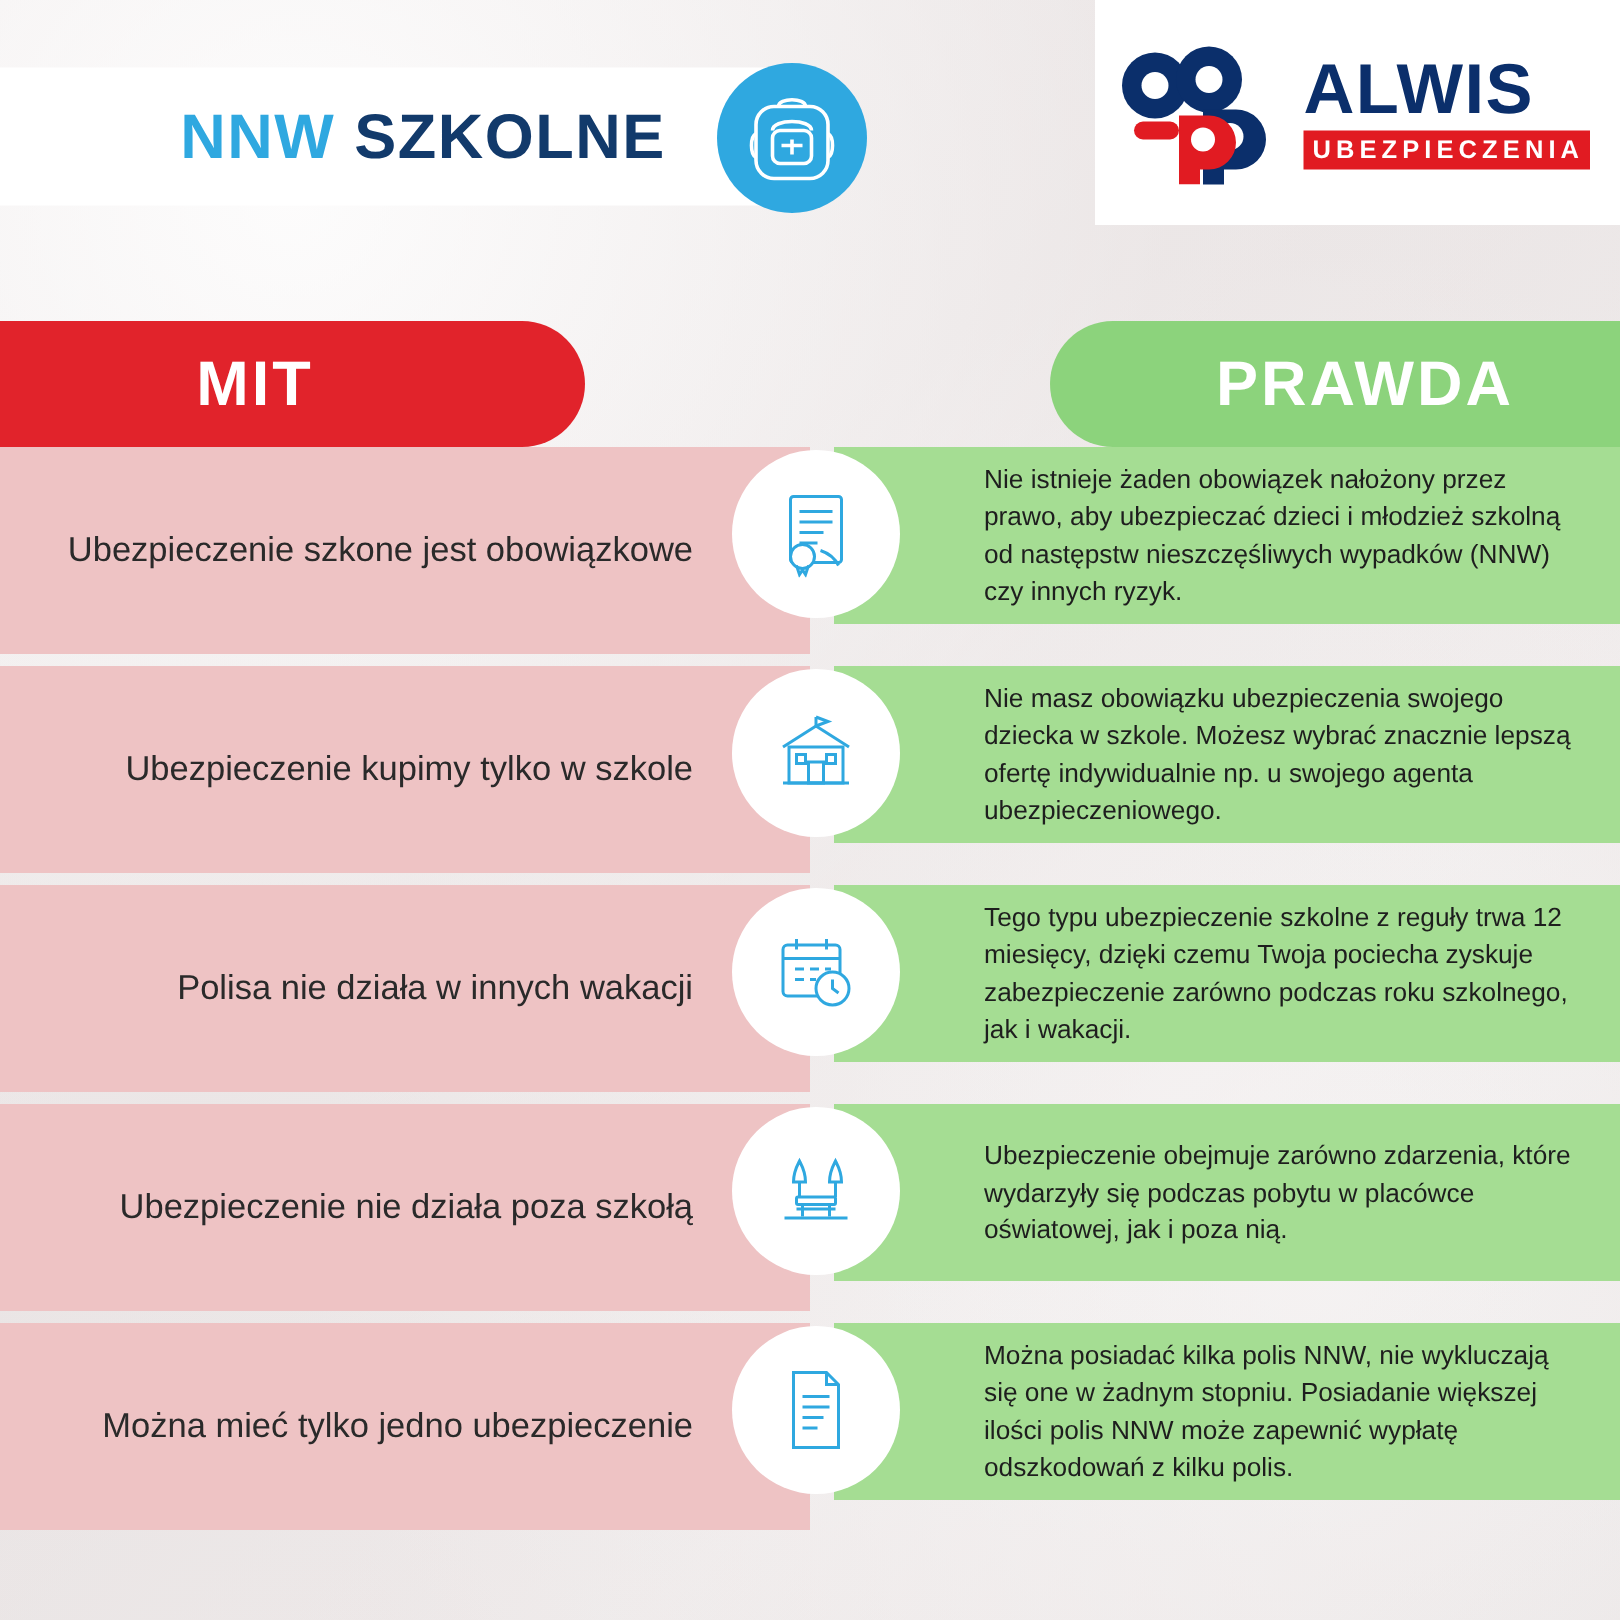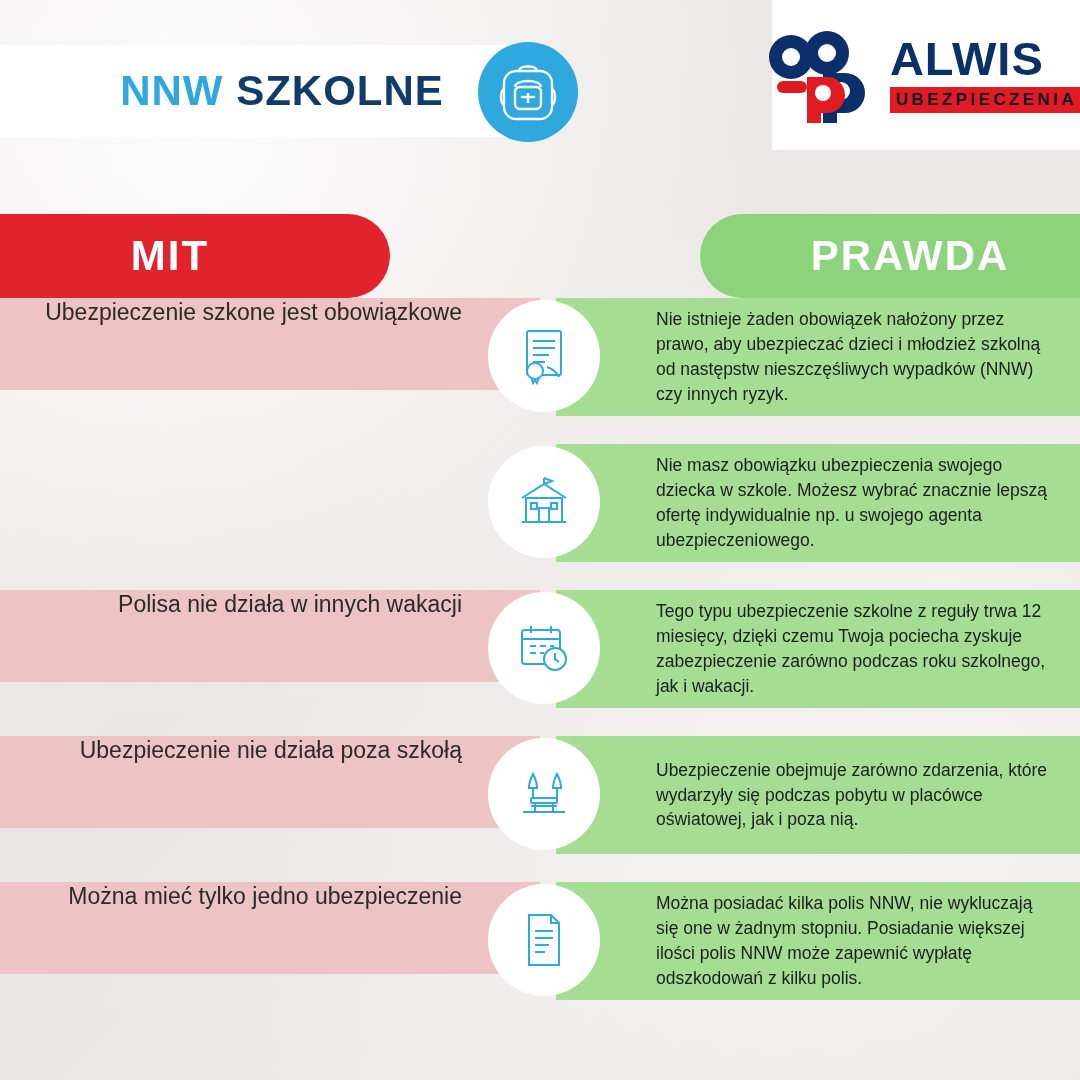--- a/index.html
+++ b/index.html
@@ -73,7 +73,7 @@
     position: absolute;
     right: 0;
     top: 0;
-    width: 308px;
+    width: 350px;
     height: 150px;
     background: #ffffff;
     display: flex;

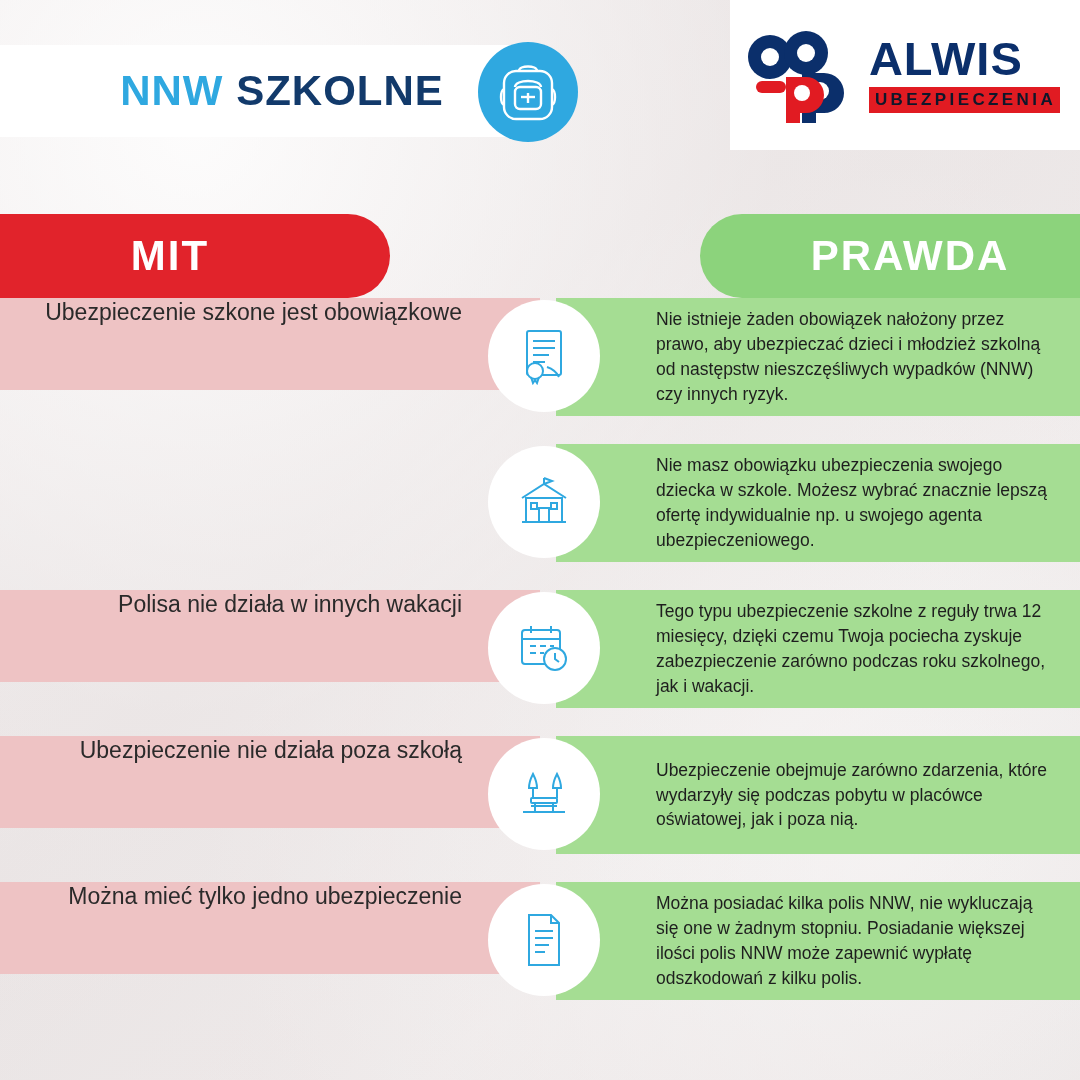--- a/index.html
+++ b/index.html
@@ -96,7 +96,7 @@
   .logo-sub {
     margin-top: 5px;
     background: #e11b22;
-    color: #0f172a;
+    color: #ffffff;
     font-size: 17px;
     font-weight: 700;
     letter-spacing: 3.4px;

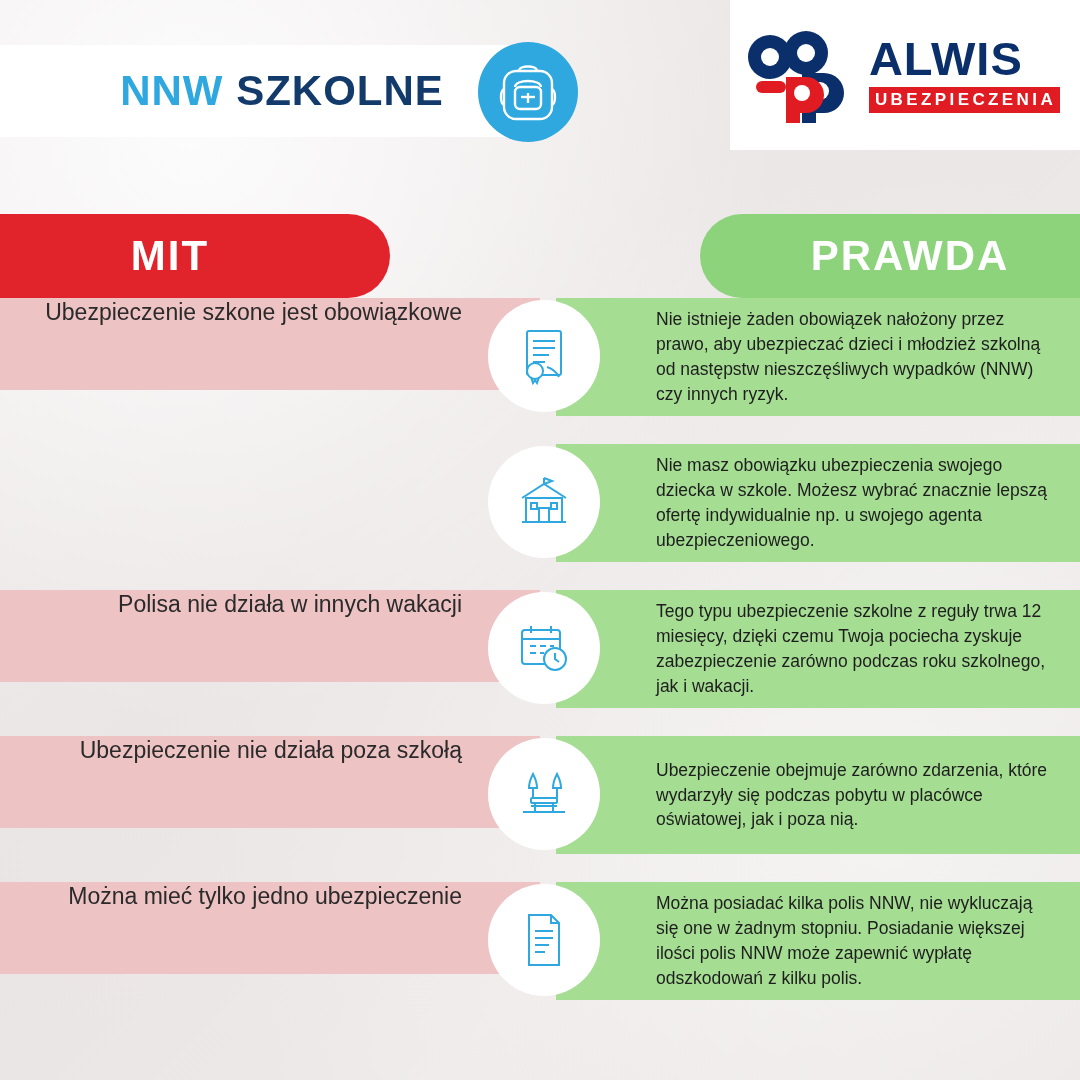--- a/index.html
+++ b/index.html
@@ -156,10 +156,10 @@
     left: 0;
     top: 0;
     width: 540px;
-    height: 92px;
+    height: 138px;
     background: #eec3c4;
     display: flex;
-    align-items: flex-start;
+    align-items: center;
     justify-content: flex-end;
     padding-right: 78px;
   }

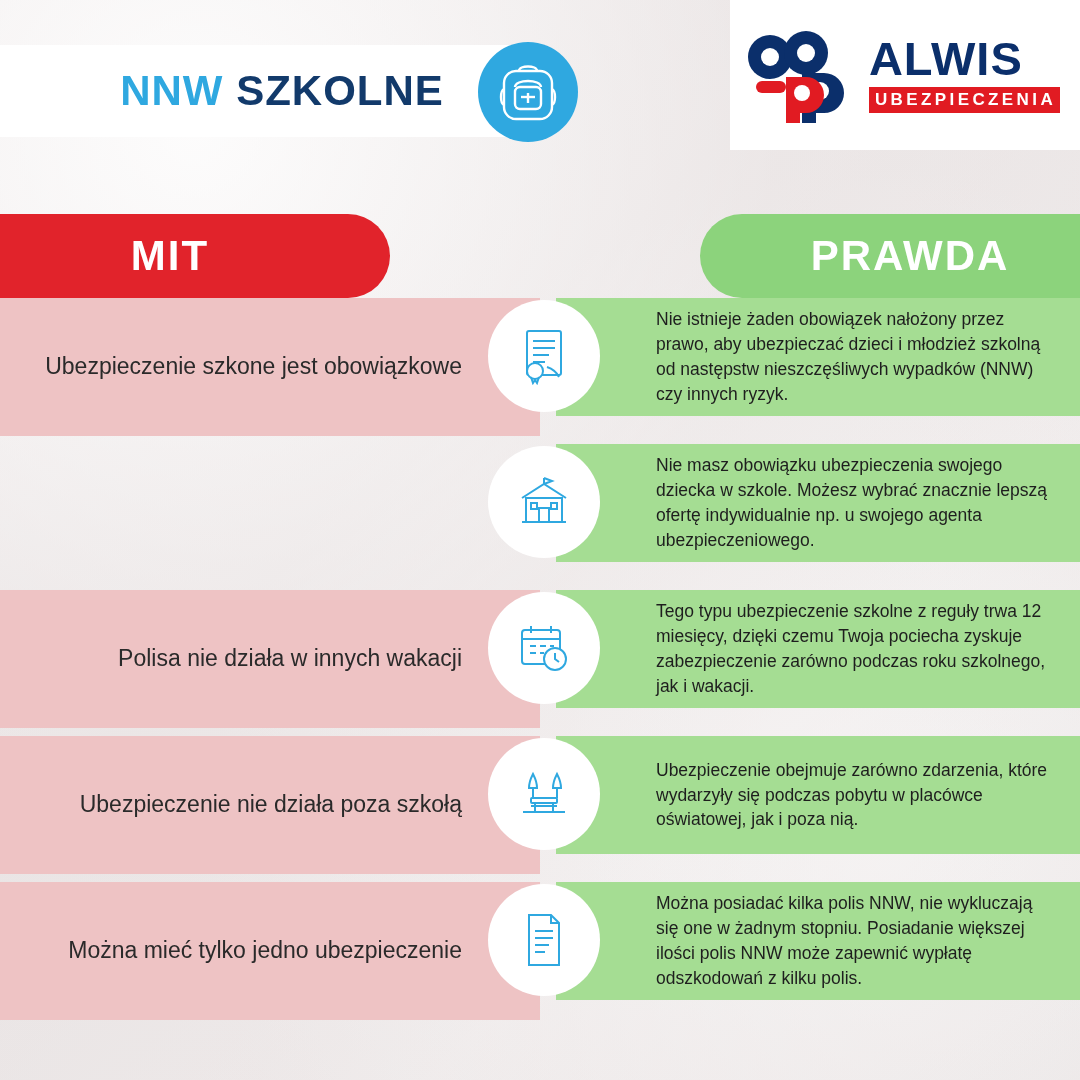--- a/index.html
+++ b/index.html
@@ -284,6 +284,9 @@
   </div>
 
   <div class="row">
+    <div class="myth">
+      <div class="myth-text">Ubezpieczenie kupimy tylko w szkole</div>
+    </div>
     <div class="truth">
       <div class="truth-text">Nie masz obowiązku ubezpieczenia swojego dziecka w szkole. Możesz wybrać znacznie lepszą ofertę indywidualnie np. u swojego agenta ubezpieczeniowego.</div>
     </div>

